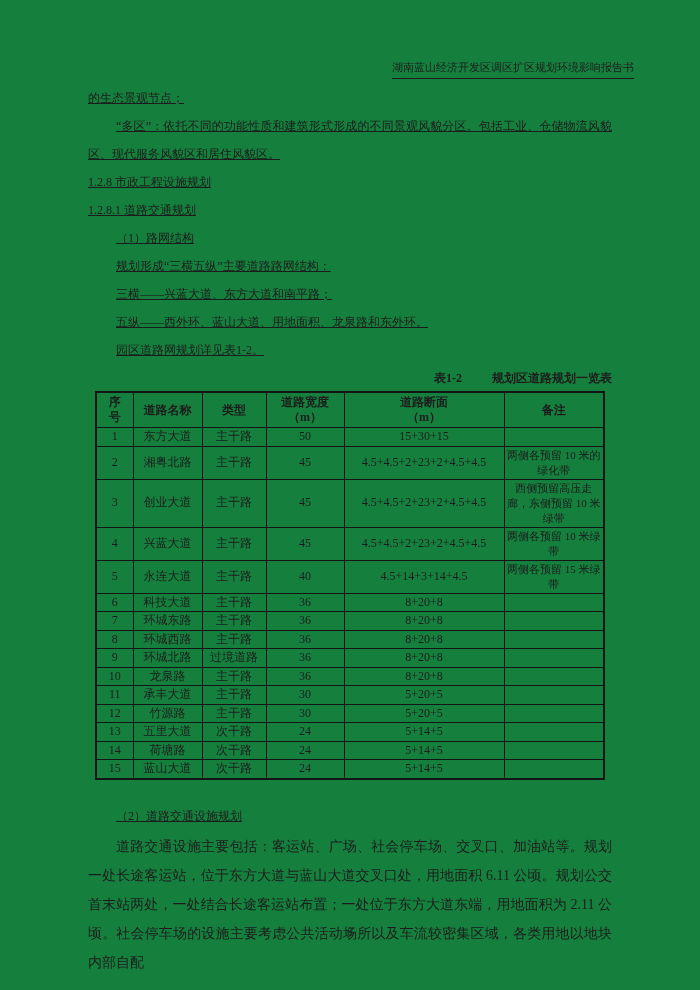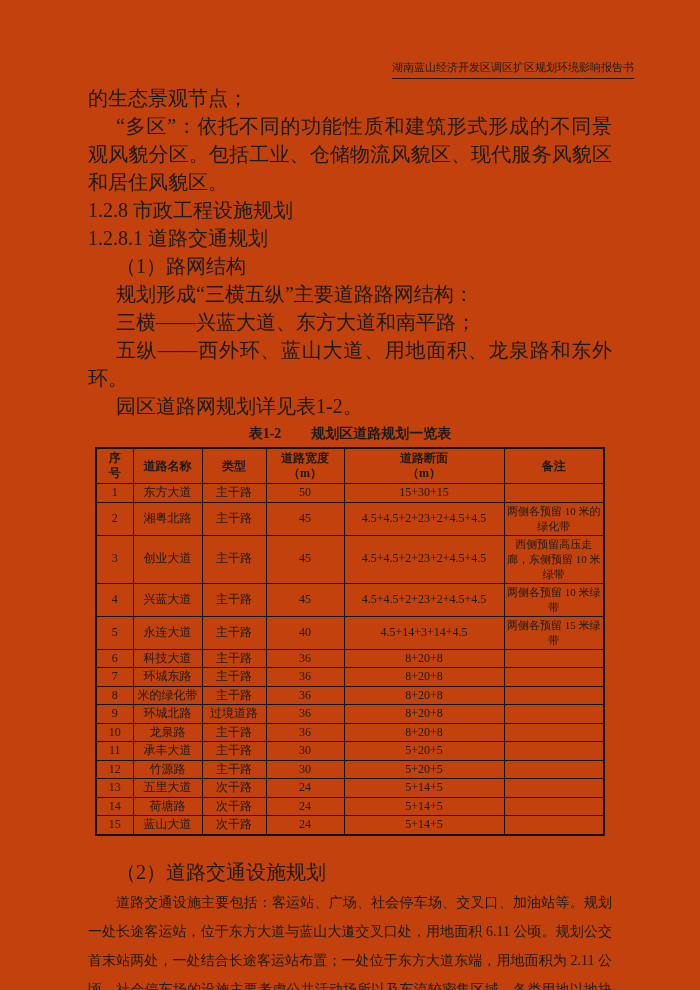--- a/index.html
+++ b/index.html
@@ -7,7 +7,7 @@
     position: relative;
     width: 700px;
     height: 990px;
-    background: #c2410c;
+    background: #15803d;
     font-family: "Liberation Serif", "DejaVu Serif", serif;
     color: #1c1c1c;
     overflow: hidden;

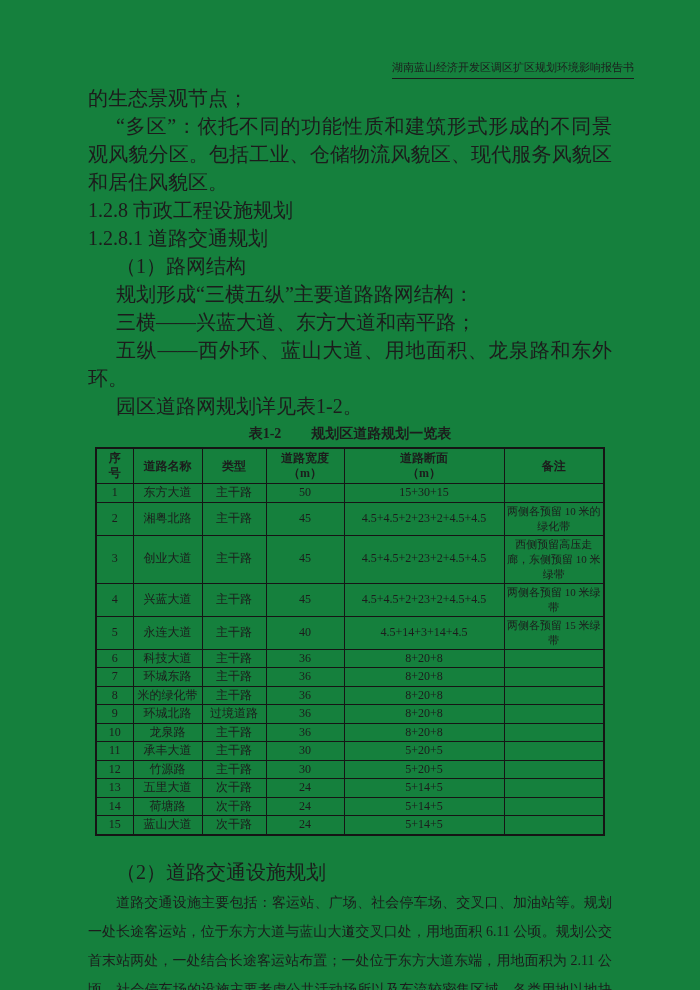--- a/index.html
+++ b/index.html
@@ -33,9 +33,10 @@
   }
   .body-line {
     margin: 0;
-    font-size: 20px;
+    font-size: 12px;
     line-height: 28px;
     text-align: justify;
+    text-decoration: underline;
   }
   .indent { text-indent: 28px; }
   .table-title {

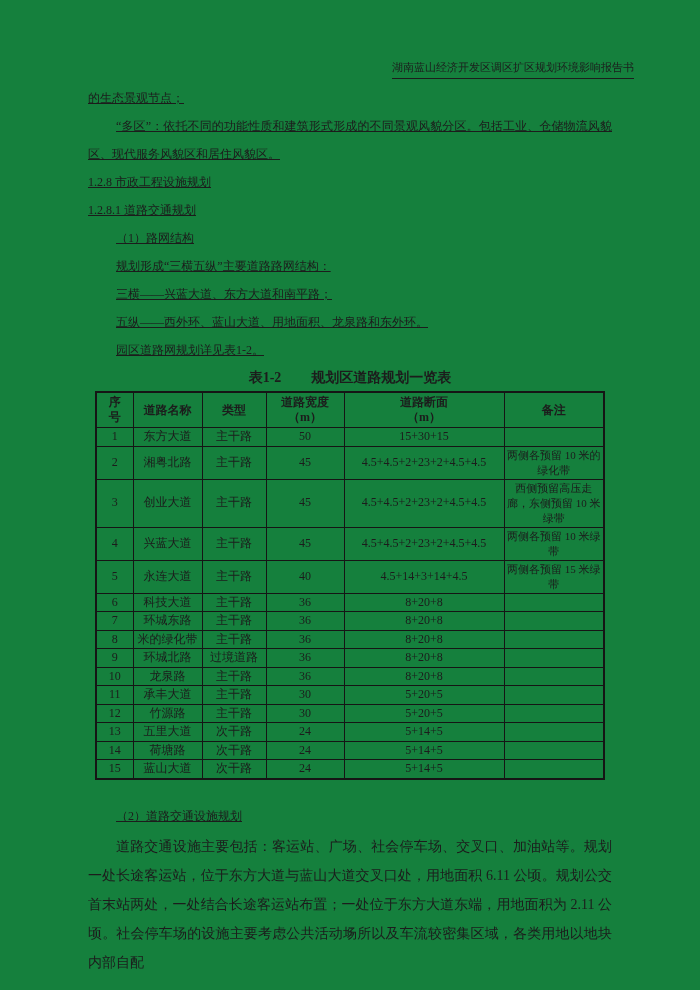--- a/index.html
+++ b/index.html
@@ -40,9 +40,9 @@
   }
   .indent { text-indent: 28px; }
   .table-title {
-    text-align: center;
+    text-align: right;
     font-weight: bold;
-    font-size: 14px;
+    font-size: 12px;
     line-height: 22px;
     margin: 3px 0 2px 0;
   }

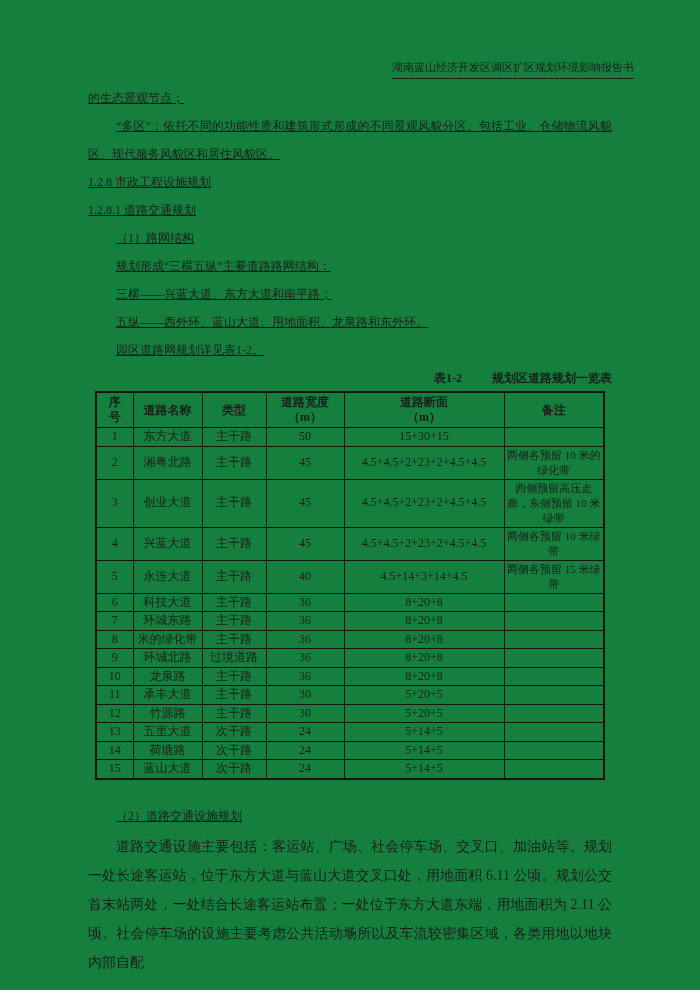--- a/index.html
+++ b/index.html
@@ -194,7 +194,7 @@
           </tr>
           <tr>
             <td class="col0">8</td>
-            <td class="col1">米的绿化带</td>
+            <td class="col1">环城西路</td>
             <td class="col2">主干路</td>
             <td class="col3">36</td>
             <td class="col4">8+20+8</td>

